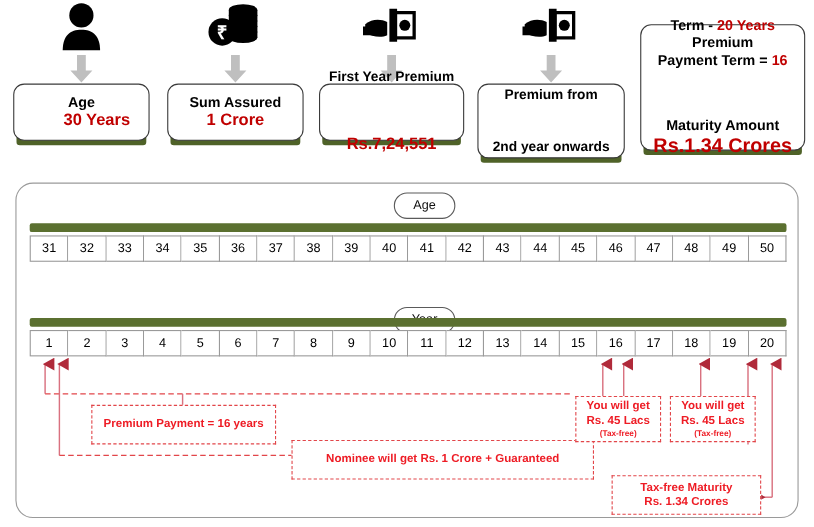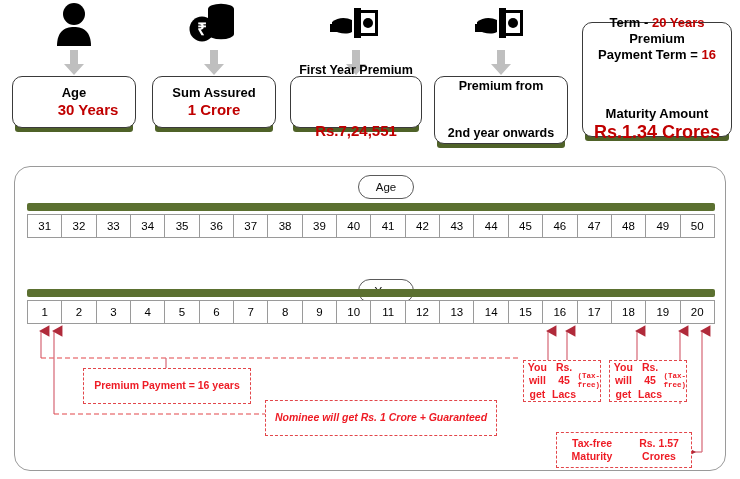--- a/index.html
+++ b/index.html
@@ -78,7 +78,7 @@
     background:#ffffff;
     color:#ee1c25;
     font-weight:bold;
-    display:flex;flex-direction:row;align-items:center;justify-content:center;
+    display:flex;flex-direction:column;align-items:center;justify-content:center;
     text-align:center;
     line-height:1.25;
     box-sizing:border-box;

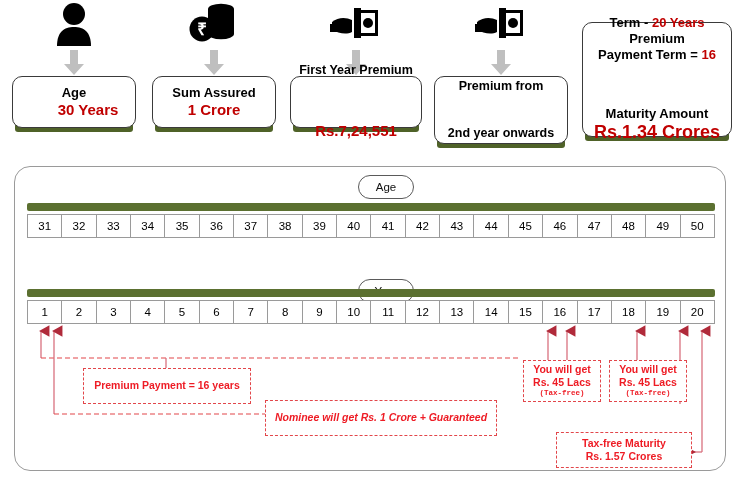--- a/index.html
+++ b/index.html
@@ -84,7 +84,7 @@
     box-sizing:border-box;
     z-index:3;
   }
-  .callout .small{font-size:7.5px;font-weight:bold;font-family:Liberation Mono, monospace;}
+  .callout .small{font-size:7.5px;font-weight:bold;}
 
   
   .wires{position:absolute;left:0;top:0;width:740px;height:479px;pointer-events:none;z-index:2;}

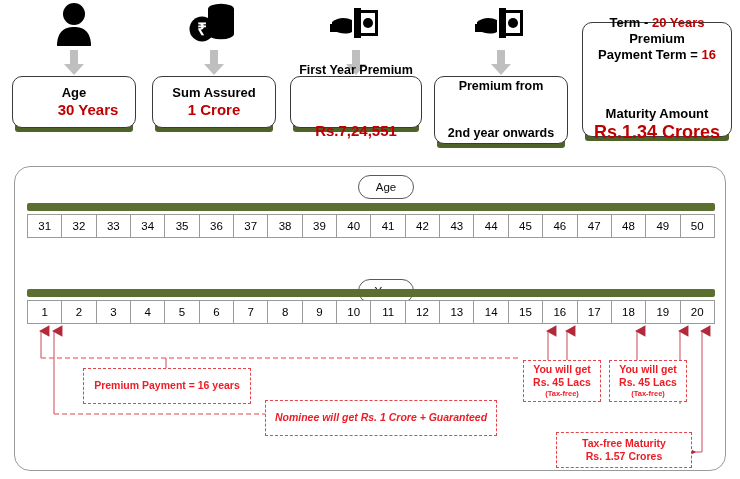--- a/index.html
+++ b/index.html
@@ -309,7 +309,7 @@
     <div>Premium Payment = 16 years</div>
   </div>
 
-  <div class="callout" style="left:265px;top:400px;width:232px;height:36px;font-size:10.5px;font-style:italic;">
+  <div class="callout" style="left:265px;top:400px;width:275px;height:36px;font-size:10.5px;">
     <div>Nominee will get Rs. 1 Crore + Guaranteed</div>
   </div>
 

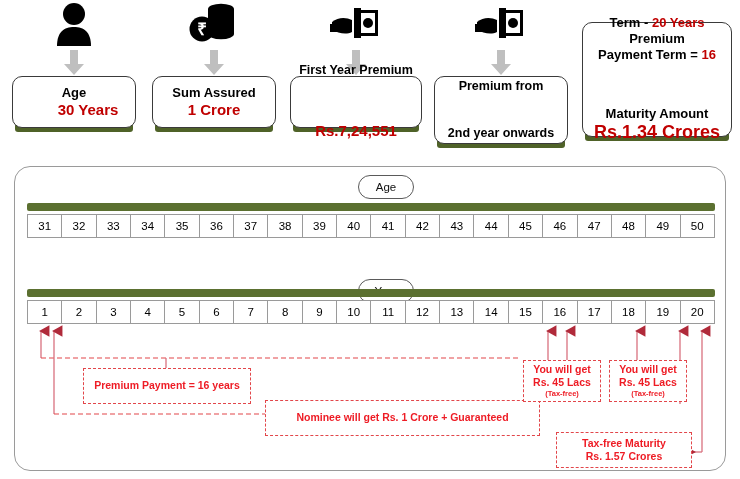--- a/index.html
+++ b/index.html
@@ -327,7 +327,7 @@
 
   <div class="callout" style="left:556px;top:432px;width:136px;height:36px;font-size:10.5px;">
     <div>Tax-free Maturity</div>
-    <div>Rs. 1.57 Crores</div>
+    <div>Rs. 1.34 Crores</div>
   </div>
 
 </div>

